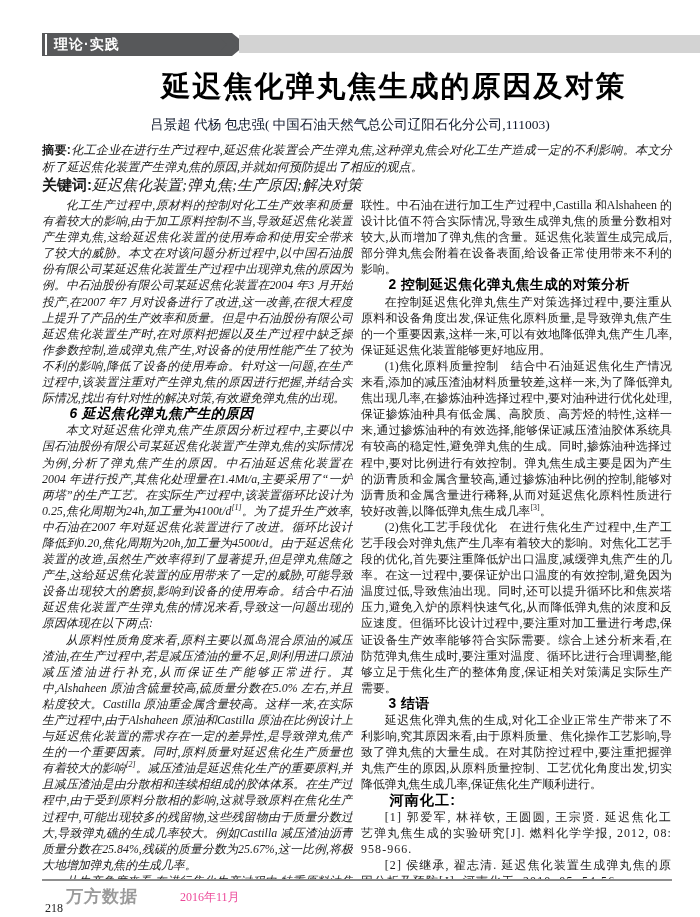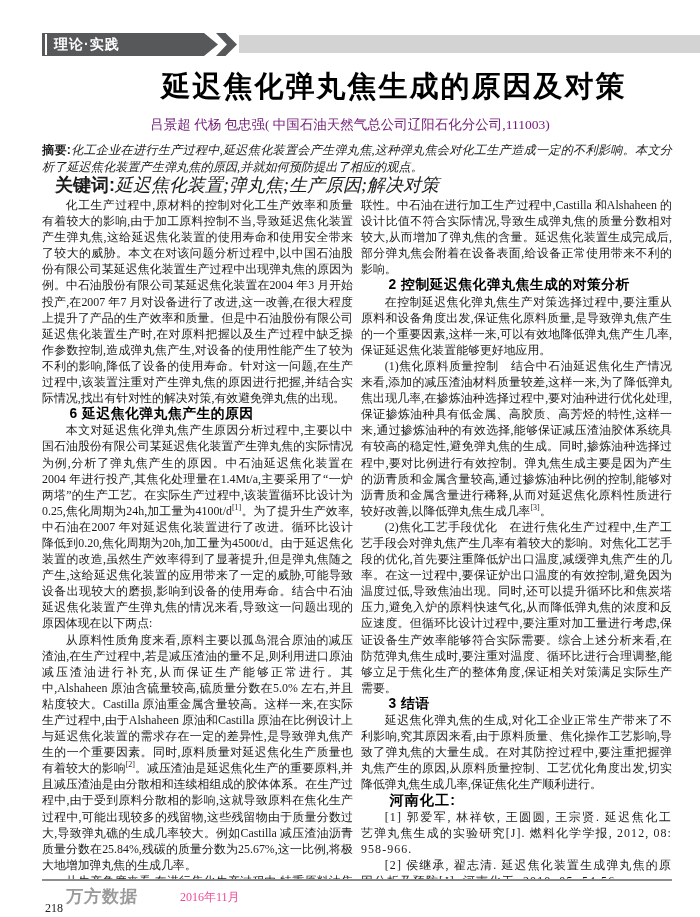--- a/index.html
+++ b/index.html
@@ -8,7 +8,7 @@
 
   
   .badge{position:absolute;left:42px;top:33px;width:176px;height:23px;background:#57585a;
-         clip-path:polygon(0 0,calc(100% - 14px) 0,100% 50%,calc(100% - 14px) 100%,0 100%);}
+         clip-path:polygon(0 0,calc(100% - 14px) 0,100% 50%,calc(100% - 14px) 100%,0 100%);padding-left:28px;}
   .badge-line{position:absolute;left:3px;top:1px;bottom:1px;width:2px;background:#ffffff;}
   .badge-text{position:absolute;left:12px;top:0;height:23px;line-height:23px;color:#ffffff;
               font-family:"Liberation Sans","DejaVu Sans",sans-serif;font-weight:bold;

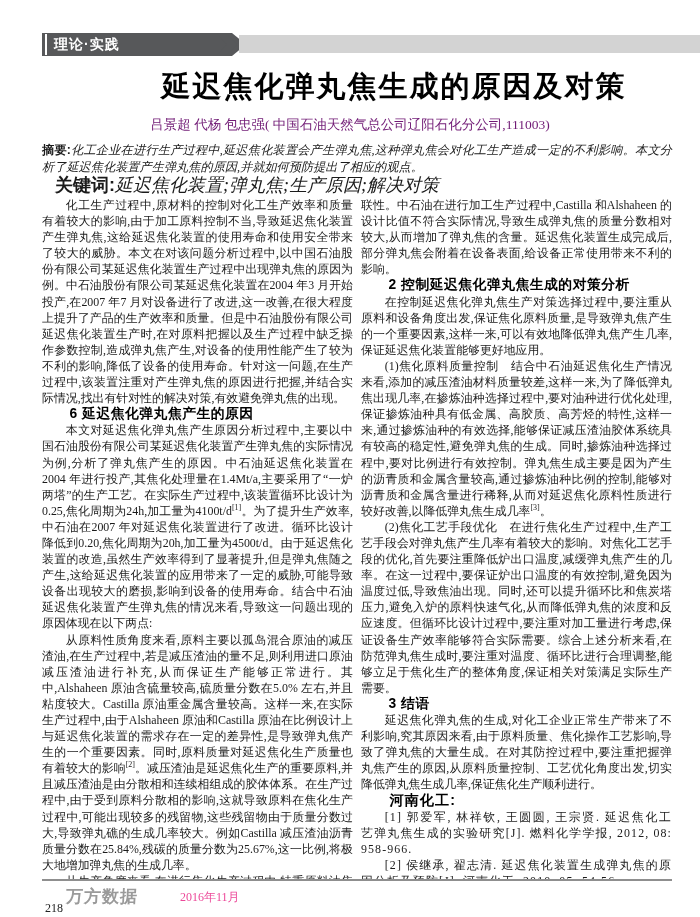--- a/index.html
+++ b/index.html
@@ -21,7 +21,7 @@
          font-family:"Liberation Sans","DejaVu Sans",sans-serif;font-weight:bold;
          font-size:29px;letter-spacing:2px;color:#000;margin-left:44px;}
   .authors{position:absolute;left:0;top:116px;width:700px;text-align:center;
-           font-size:13.5px;color:#701a75;}
+           font-size:13.5px;color:#0f172a;}
 
   .abstract{position:absolute;left:42px;top:142px;width:630px;font-size:12.2px;
             line-height:17px;text-align:justify;font-style:italic;}

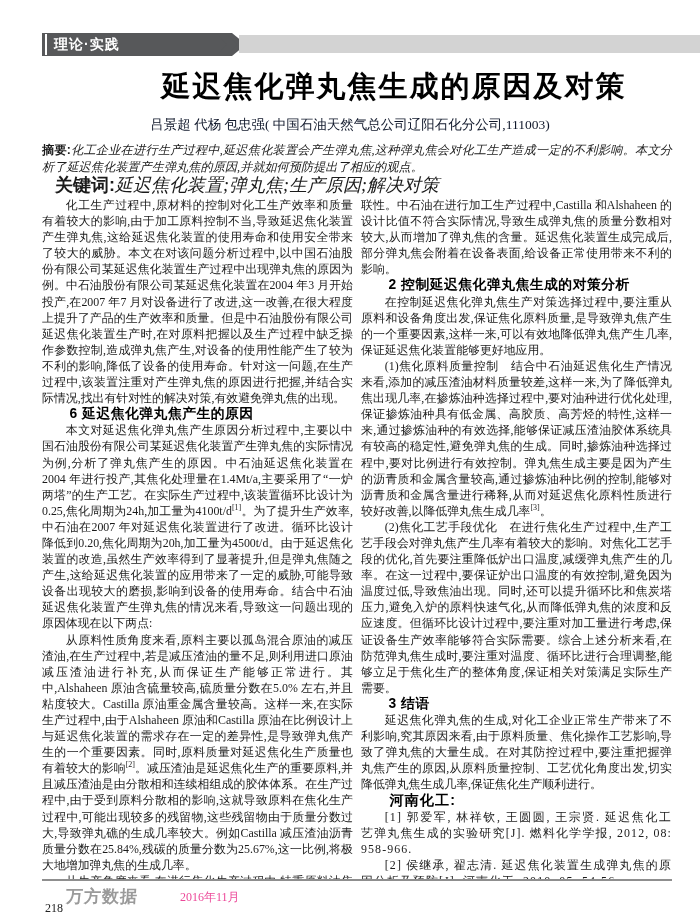--- a/index.html
+++ b/index.html
@@ -25,7 +25,7 @@
 
   .abstract{position:absolute;left:42px;top:142px;width:630px;font-size:12.2px;
             line-height:17px;text-align:justify;font-style:italic;}
-  .kw{position:absolute;left:55px;top:177px;width:630px;font-size:18px;
+  .kw{position:absolute;left:42px;top:177px;width:630px;font-size:15px;
       line-height:16.8px;font-style:italic;}
   .blabel{font-style:normal;font-weight:bold;
           font-family:"Liberation Sans","DejaVu Sans",sans-serif;}

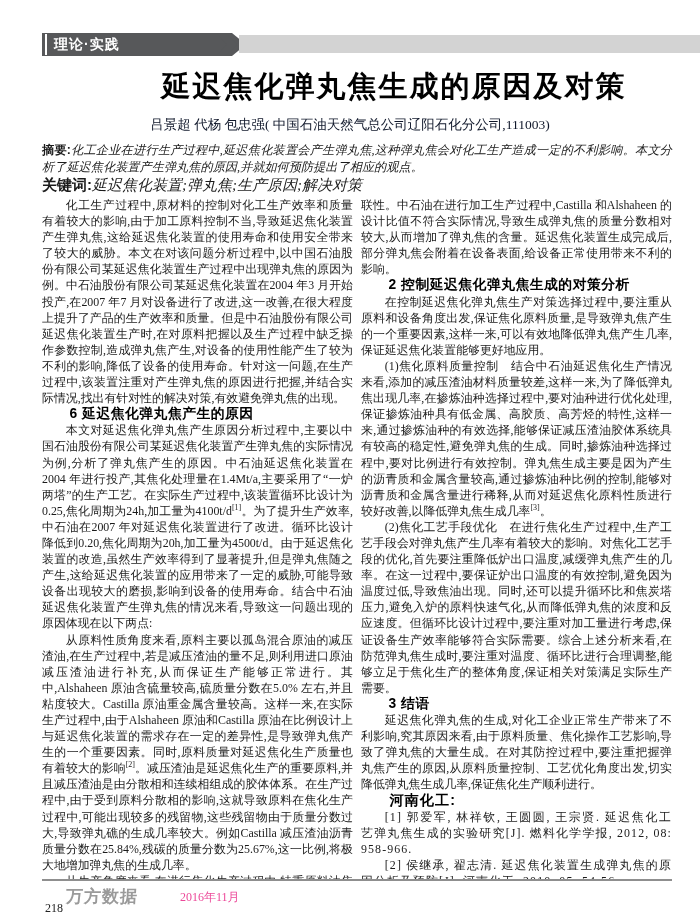--- a/index.html
+++ b/index.html
@@ -32,7 +32,7 @@
 
   .col{position:absolute;top:197px;width:311px;height:682px;overflow:hidden;
        font-size:11.9px;line-height:16.1px;text-align:justify;}
-  .col-left{left:42px;}
+  .col-left{left:42px;font-style:italic;}
   .col-right{left:361px;}
   .col p{margin:0;text-indent:2em;}
   .col p.cont{text-indent:0;}

